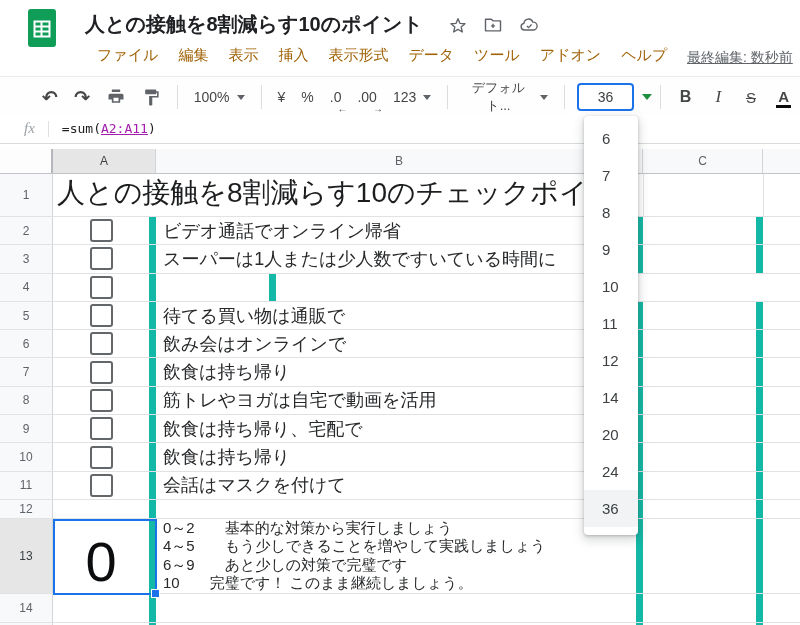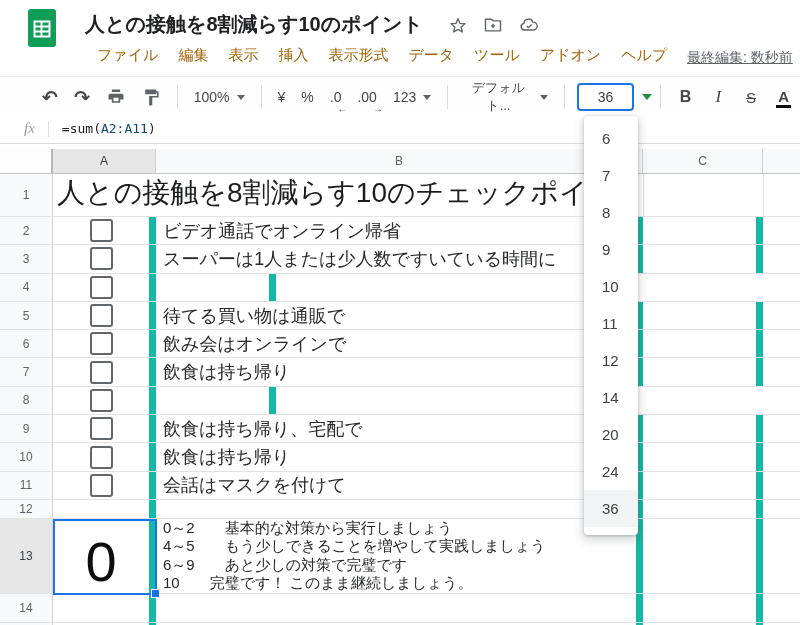--- a/index.html
+++ b/index.html
@@ -38,7 +38,7 @@
   .fx{font-family:"Liberation Serif","DejaVu Serif",serif;font-style:italic;font-size:15px;color:#9aa0a6;margin-left:24px;}
   .fxdiv{width:1px;height:16px;background:#e0e0e0;margin:0 13px;}
   .formula{font-family:"DejaVu Sans Mono","Liberation Mono",monospace;font-size:13px;color:#202124;}
-  .frange{color:#0c4a6e;}
+  .frange{color:#a21caf;text-decoration:underline;}
   
   #grid{position:absolute;top:149px;left:0;right:0;bottom:0;overflow:hidden;background:#fff;}
   .grow{display:flex;box-sizing:border-box;border-bottom:1px solid #e2e2e2;background:#fff;}

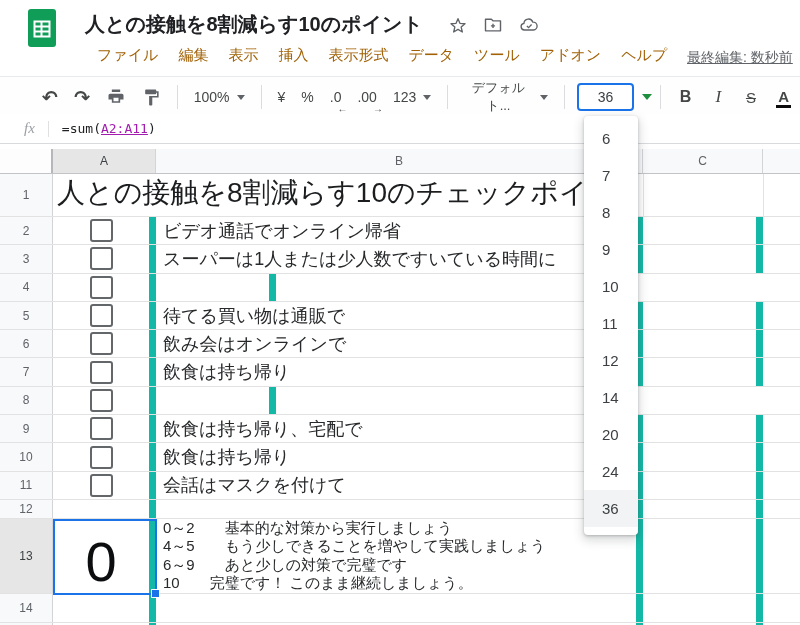--- a/index.html
+++ b/index.html
@@ -254,6 +254,7 @@
       <div class="cell ca">
         <div class="chk"></div>
       </div>
+      <div class="cell cbx">筋トレやヨガは自宅で動画を活用</div>
       <div class="cell cc"></div>
       <div class="cell cd"></div>
     </div>

